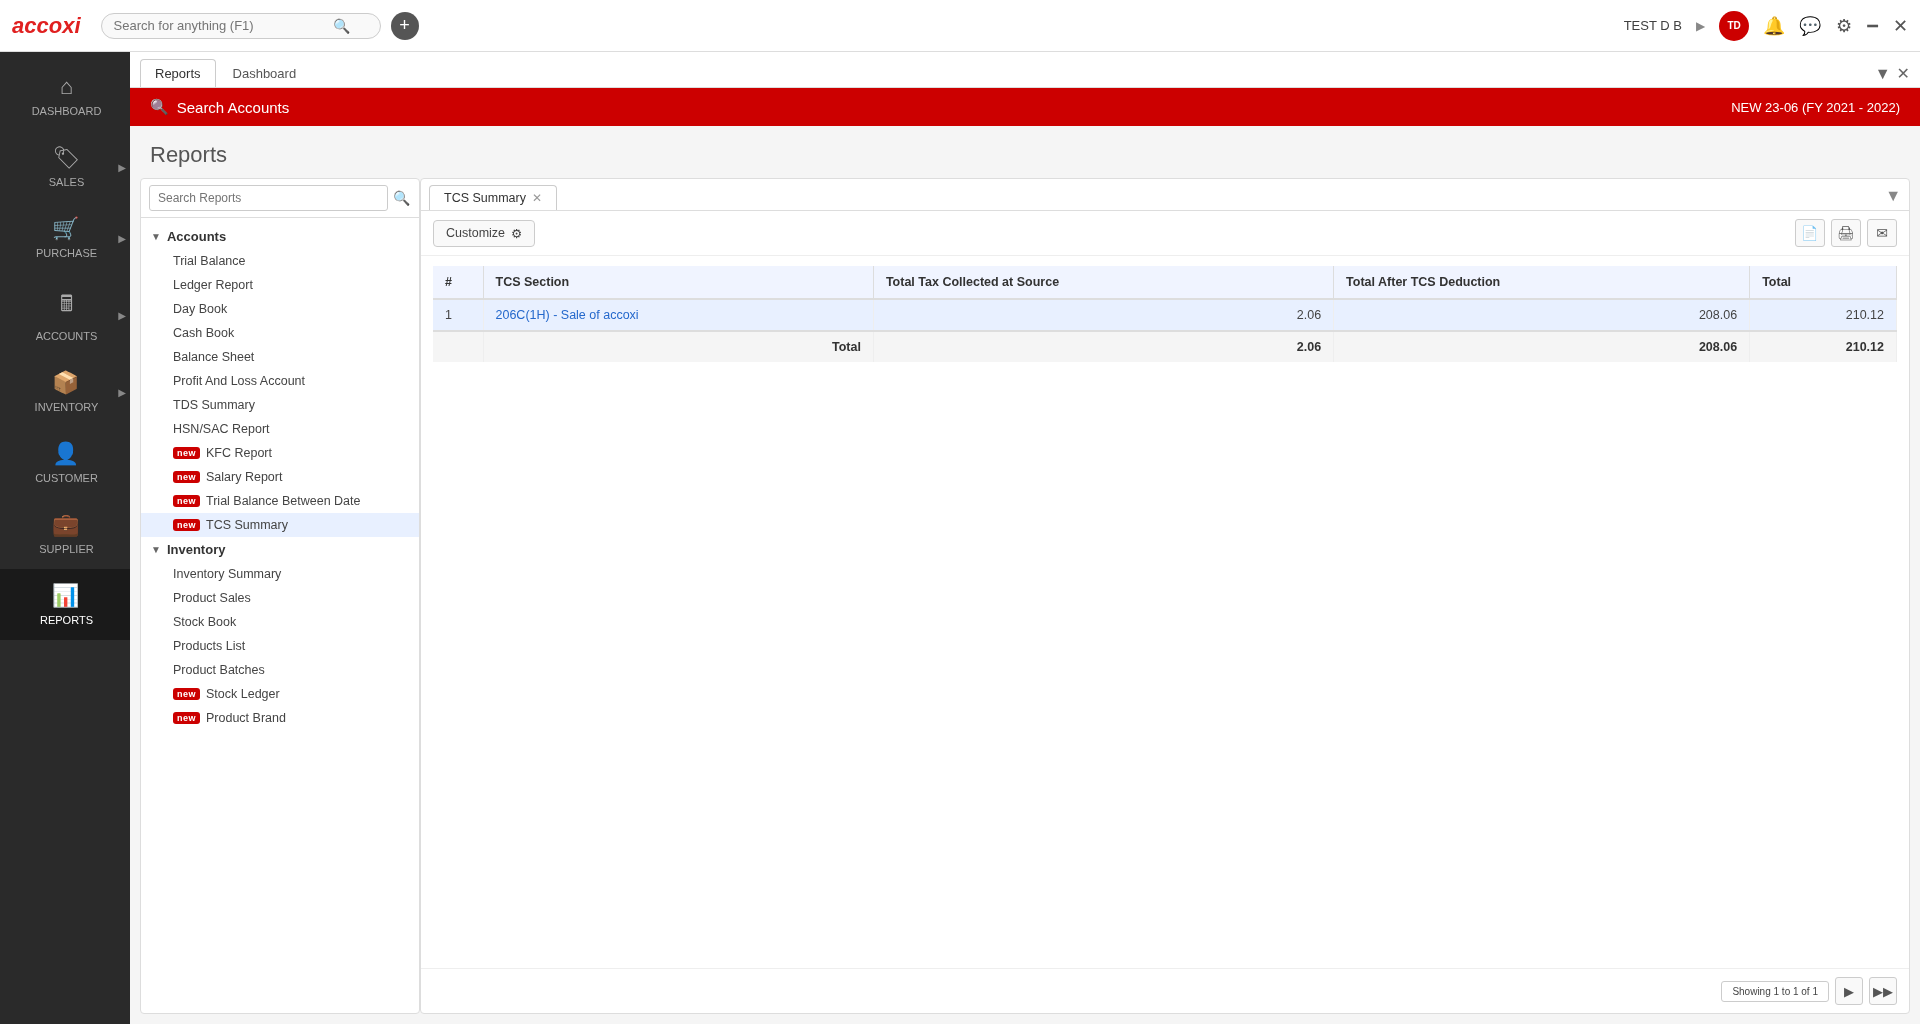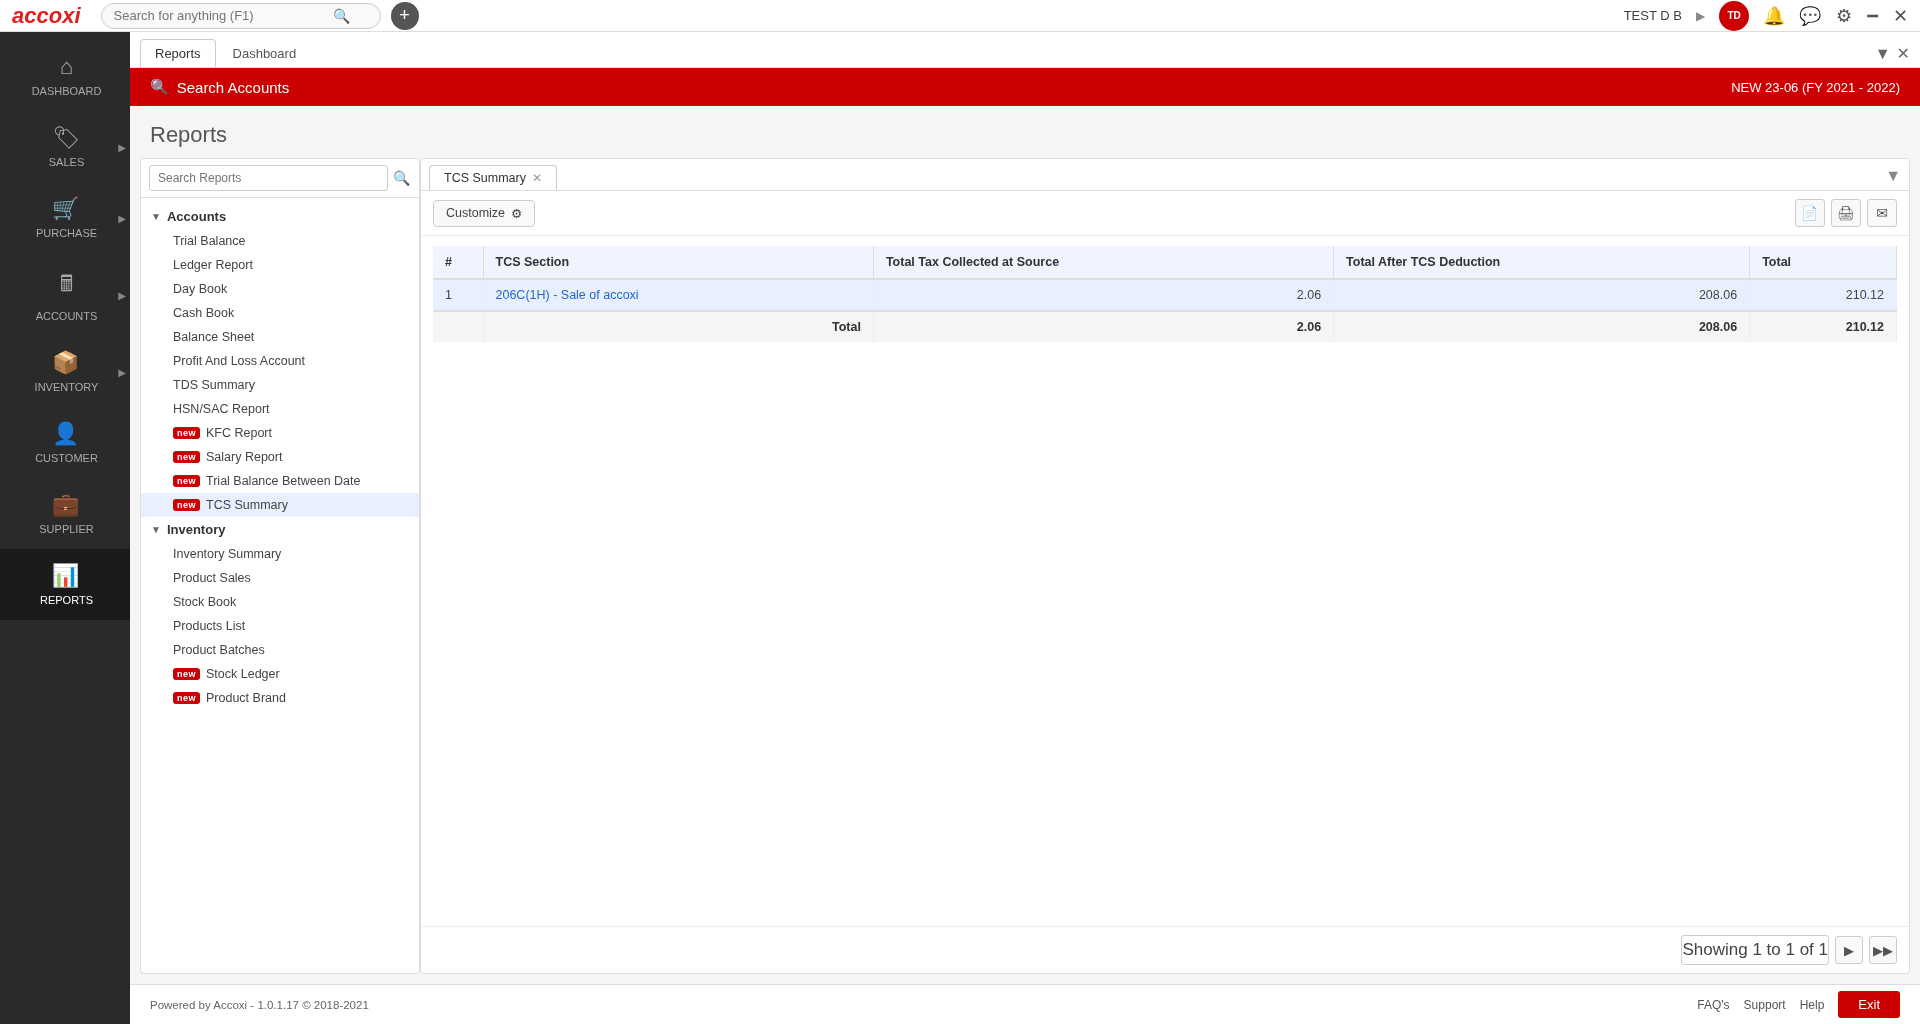--- a/index.html
+++ b/index.html
@@ -6,7 +6,7 @@
     body { font-family: 'Segoe UI', Arial, sans-serif; font-size: 13px; background: #f0f0f0; display: flex; flex-direction: column; height: 1024px; width: 1920px; overflow: hidden; }
 
     
-    .topbar { height: 32px; background: #fff; display: flex; align-items: center; padding: 0 12px; gap: 10px; border-bottom: 1px solid #ddd; flex-shrink: 0; }
+    .topbar { height: 52px; background: #fff; display: flex; align-items: center; padding: 0 12px; gap: 10px; border-bottom: 1px solid #ddd; flex-shrink: 0; }
     .logo { color: #e02020; font-size: 22px; font-weight: bold; font-style: italic; margin-right: 10px; }
     .search-bar { display: flex; align-items: center; border: 1px solid #ccc; border-radius: 20px; padding: 4px 12px; width: 280px; background: #f9f9f9; }
     .search-bar input { border: none; background: transparent; outline: none; font-size: 13px; width: 220px; color: #555; }

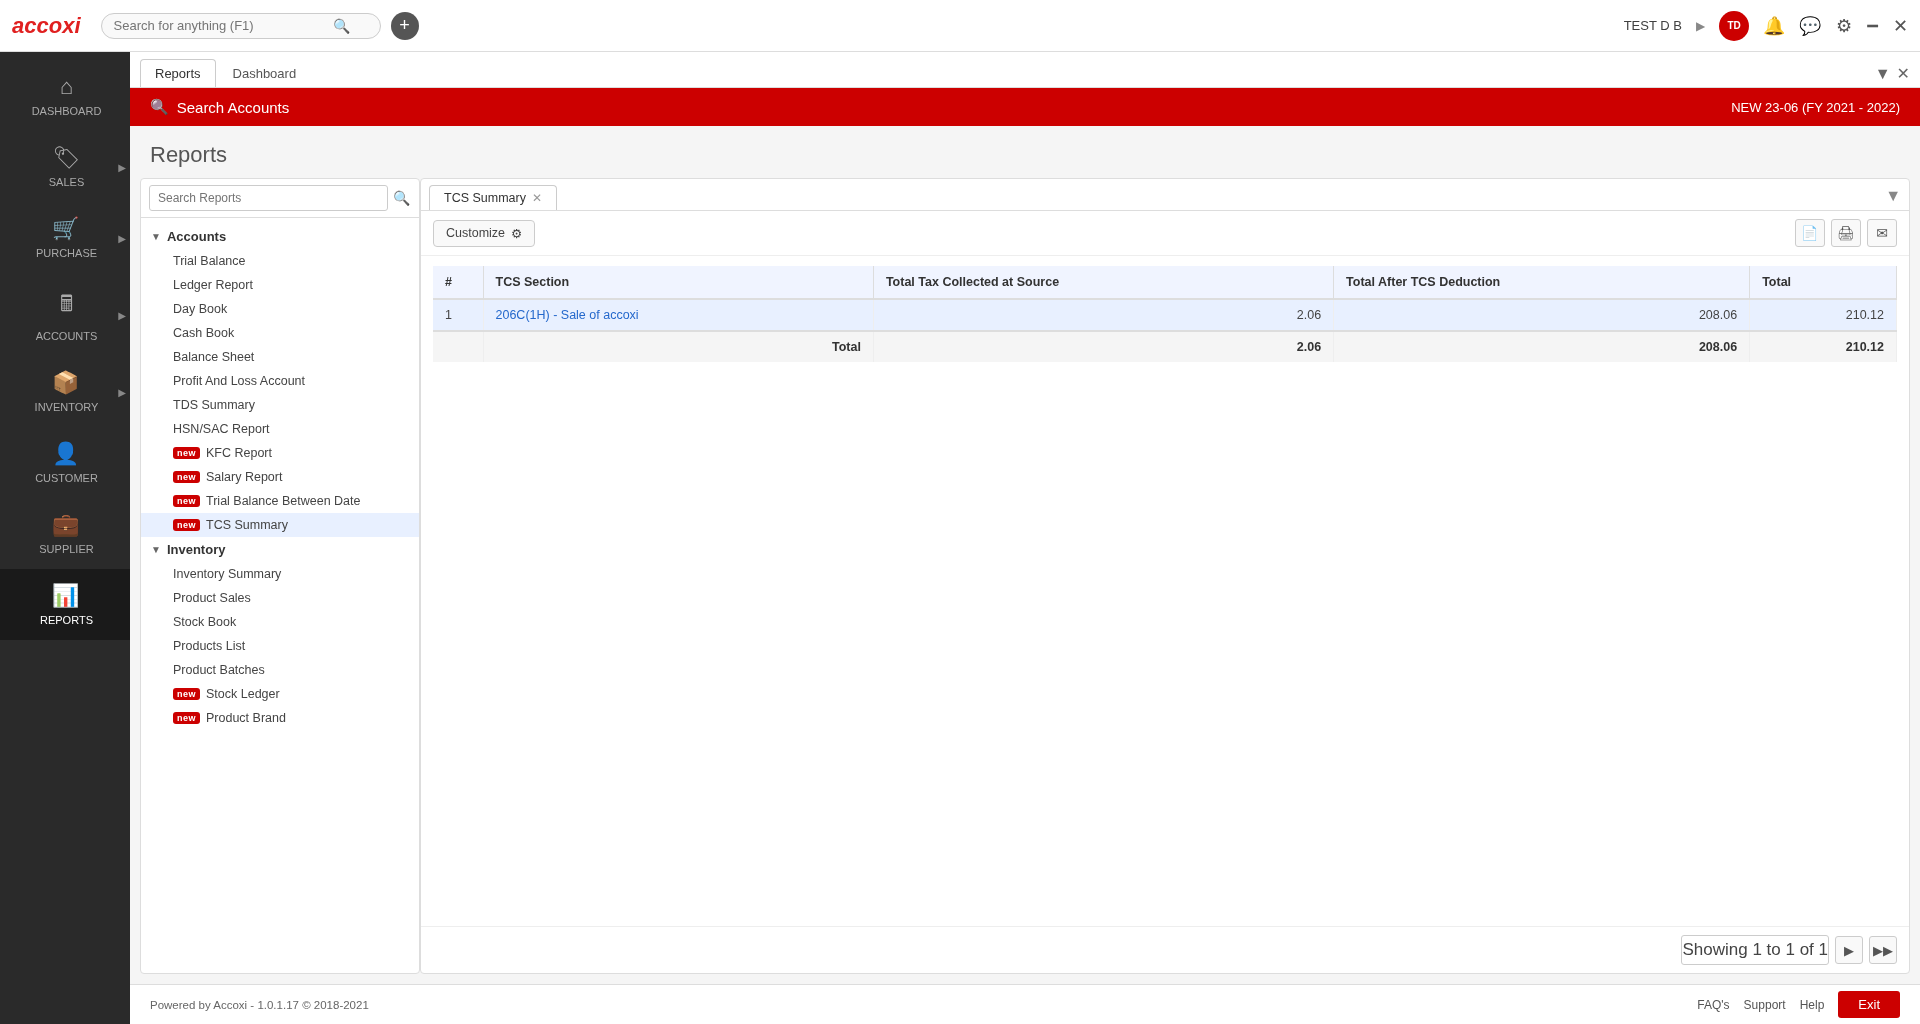--- a/index.html
+++ b/index.html
@@ -97,7 +97,7 @@
 
     
     .pagination-bar { display: flex; align-items: center; justify-content: flex-end; padding: 8px 12px; border-top: 1px solid #eee; gap: 6px; }
-    .pagination-info { border: 1px solid #ccc; border-radius: 3px; padding: 4px 0; font-size: 17px; color: #444; background: #fff; }
+    .pagination-info { border: 1px solid #ccc; border-radius: 3px; padding: 4px 10px; font-size: 10px; color: #444; background: #fff; }
     .pagination-btn { width: 28px; height: 28px; border: 1px solid #ccc; border-radius: 3px; background: #f9f9f9; cursor: pointer; display: flex; align-items: center; justify-content: center; color: #555; font-size: 13px; }
 
     

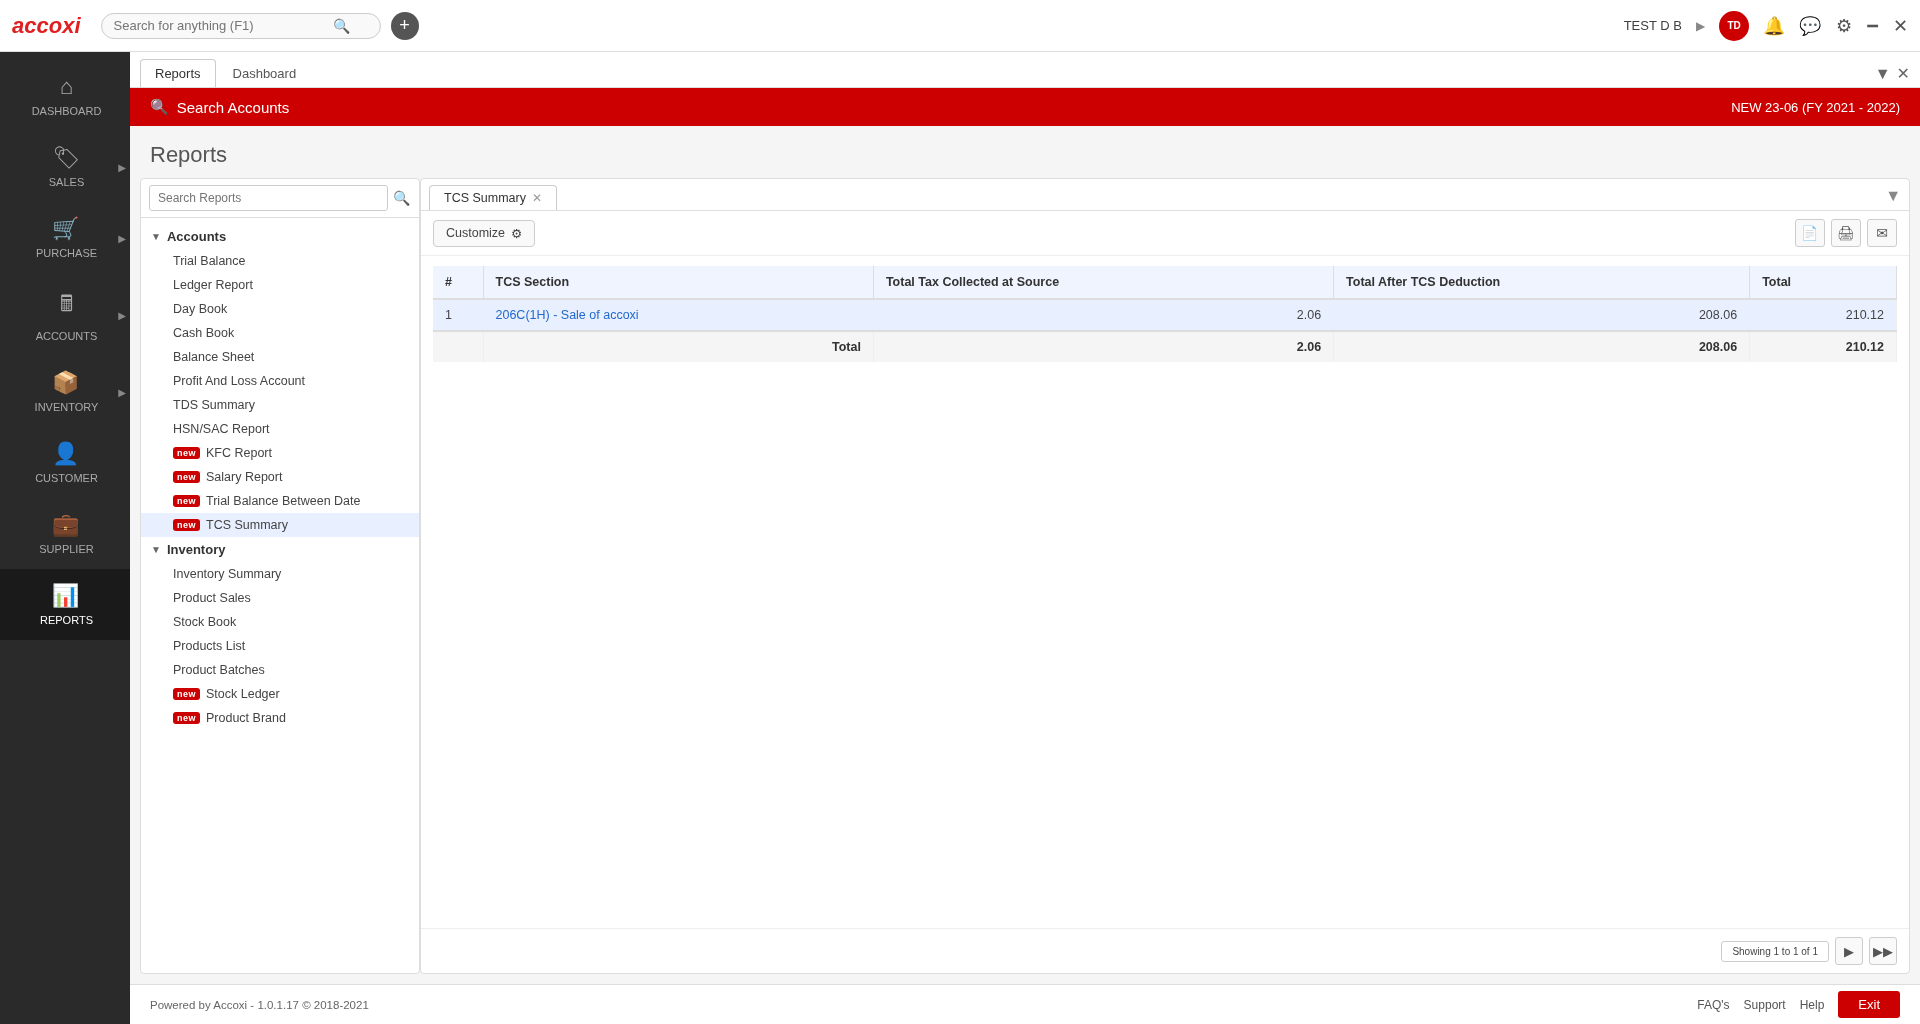--- a/index.html
+++ b/index.html
@@ -364,15 +364,6 @@
       </div>
     </div>
 
-    <div class="footer">
-      <span class="footer-left">Powered by Accoxi - 1.0.1.17 © 2018-2021</span>
-      <div class="footer-right">
-        <a class="footer-link">FAQ's</a>
-        <a class="footer-link">Support</a>
-        <a class="footer-link">Help</a>
-        <button class="exit-btn">Exit</button>
-      </div>
-    </div>
 
   </div>
 </div>

